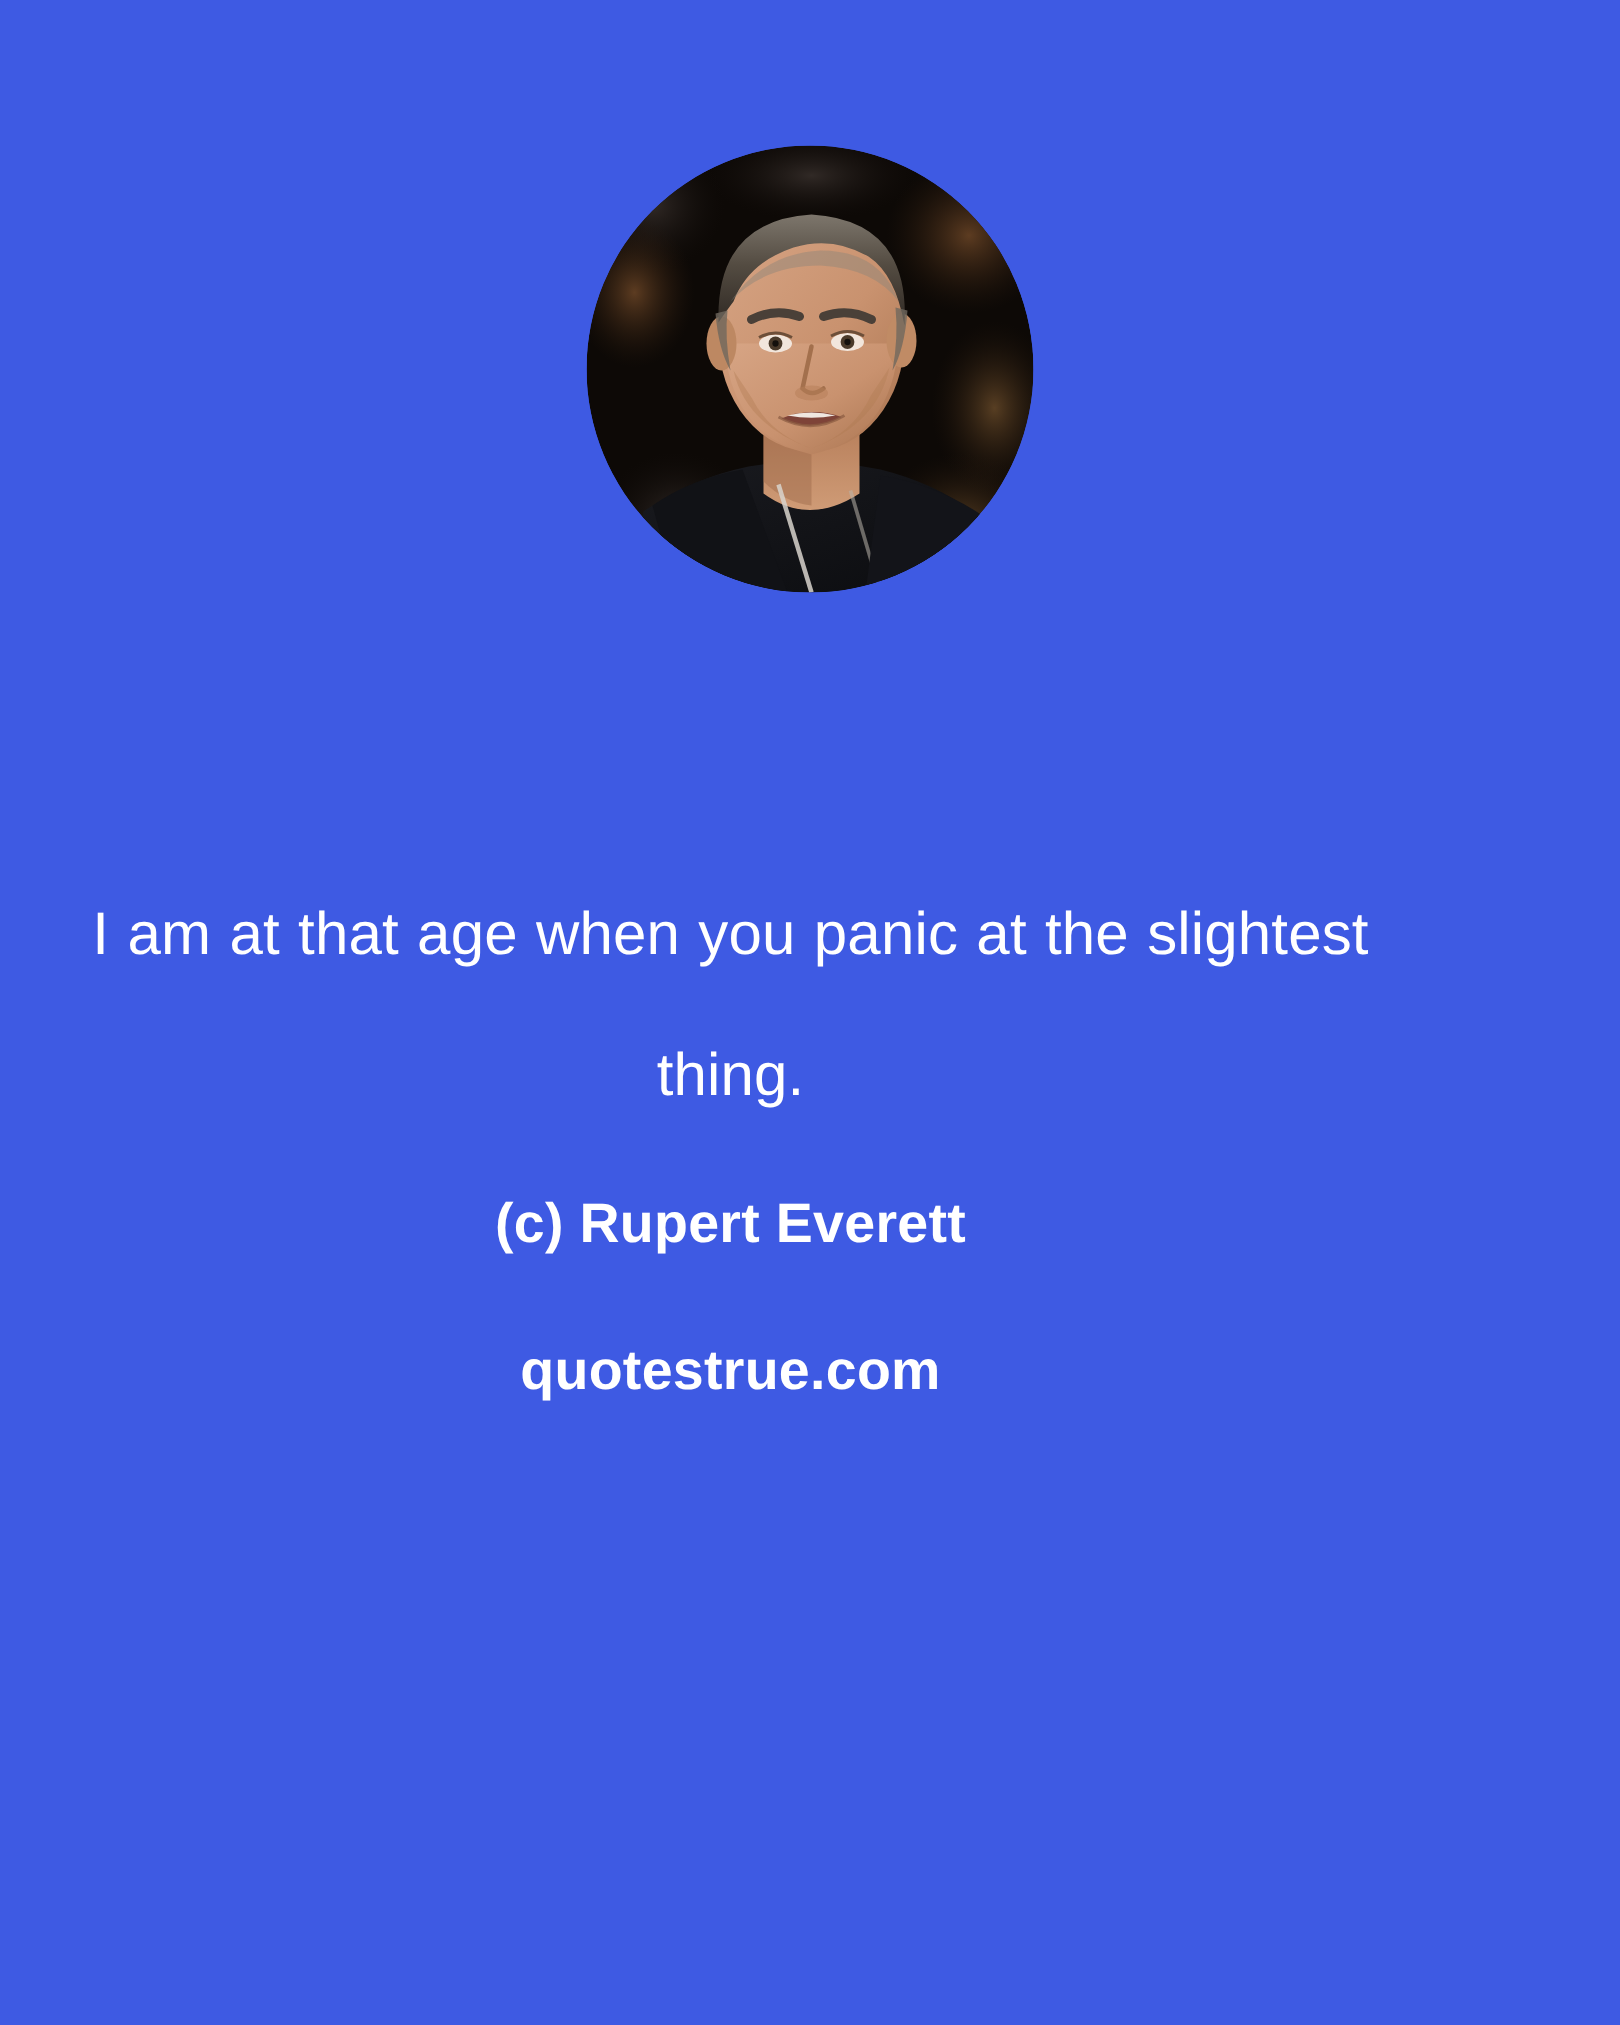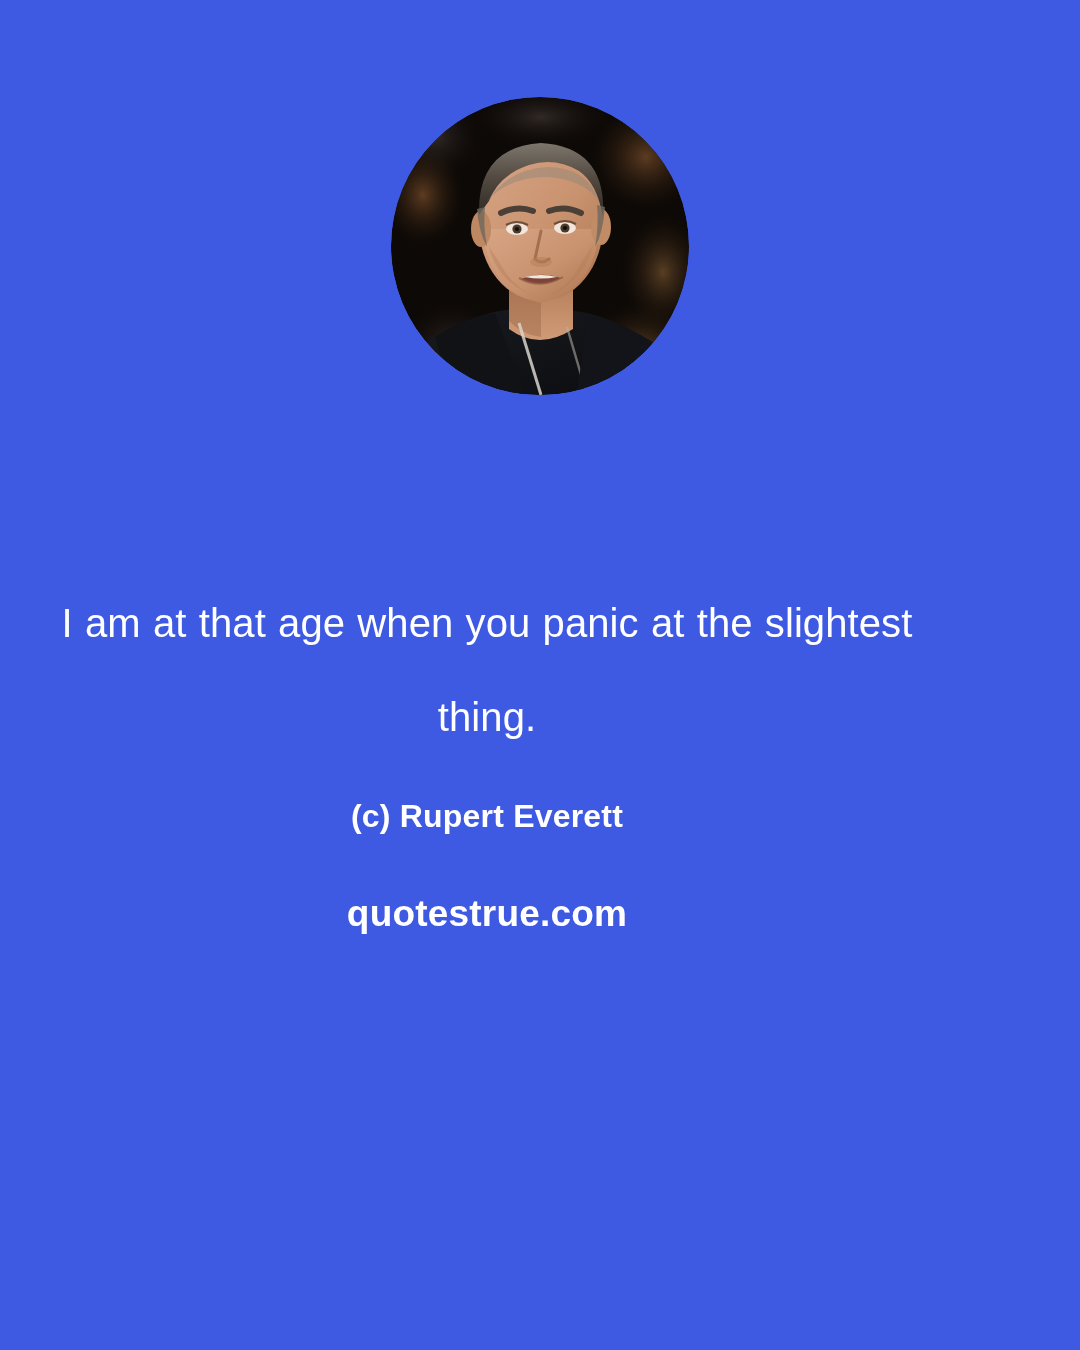--- a/index.html
+++ b/index.html
@@ -64,7 +64,7 @@
     margin: 26px auto 0 auto;
     width: 960px;
     color: #ffffff;
-    font-size: 32px;
+    font-size: 37px;
     font-weight: 700;
     line-height: 52px;
     letter-spacing: 0.2px;

